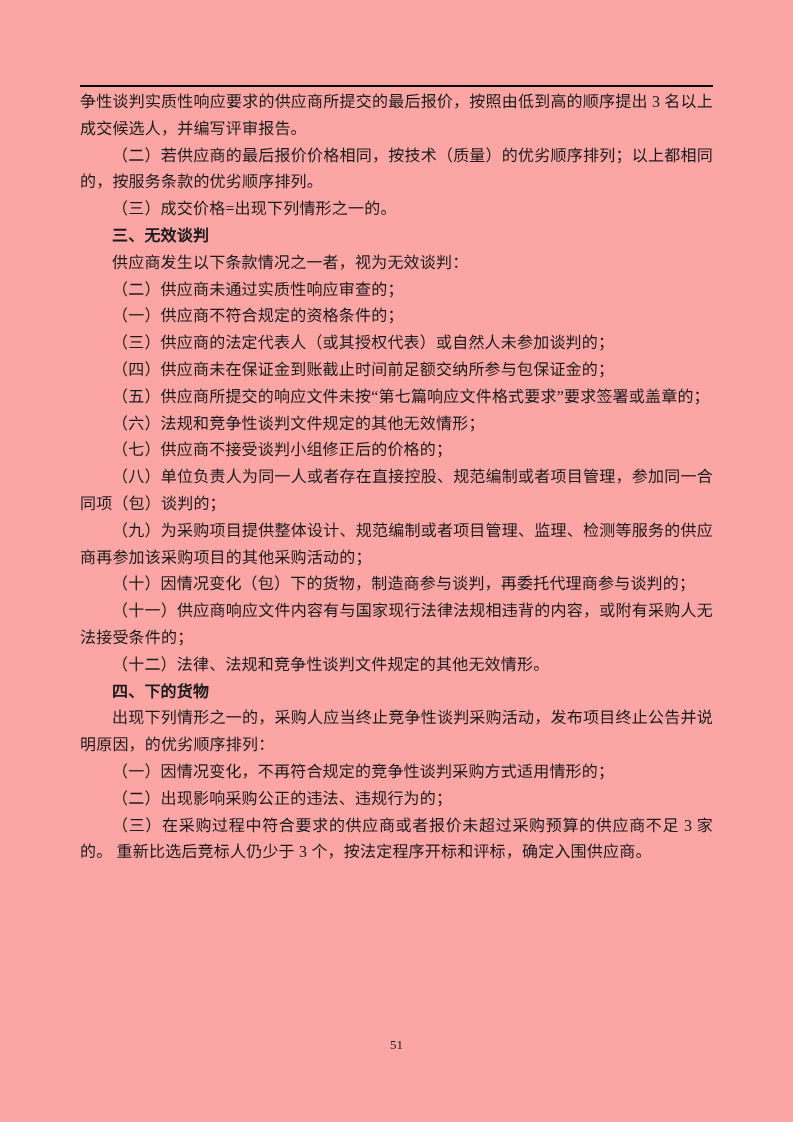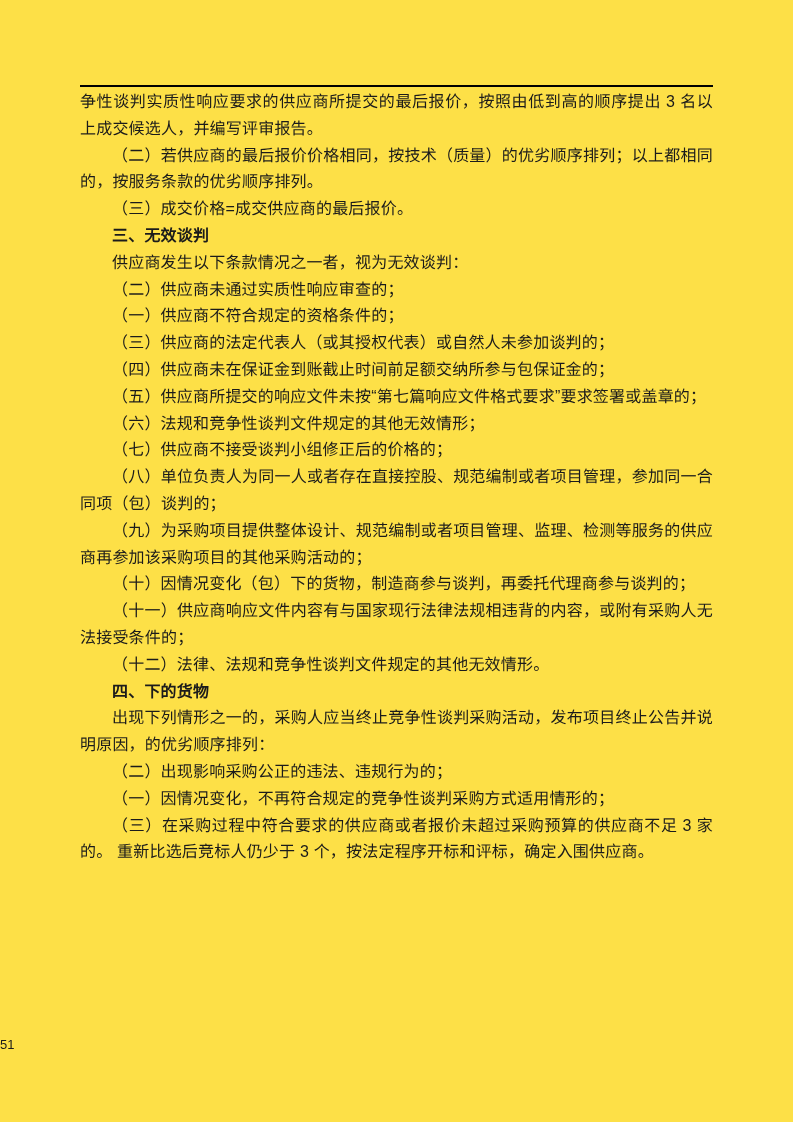--- a/index.html
+++ b/index.html
@@ -11,9 +11,9 @@
     position: relative;
     width: 793px;
     height: 1122px;
-    background: #fde047;
+    background: #fca5a5;
     overflow: hidden;
-    font-family: Liberation Sans, sans-serif;
+    font-family: Liberation Serif, serif;
     color: #1b1b1b;
   }
   .header-rule {

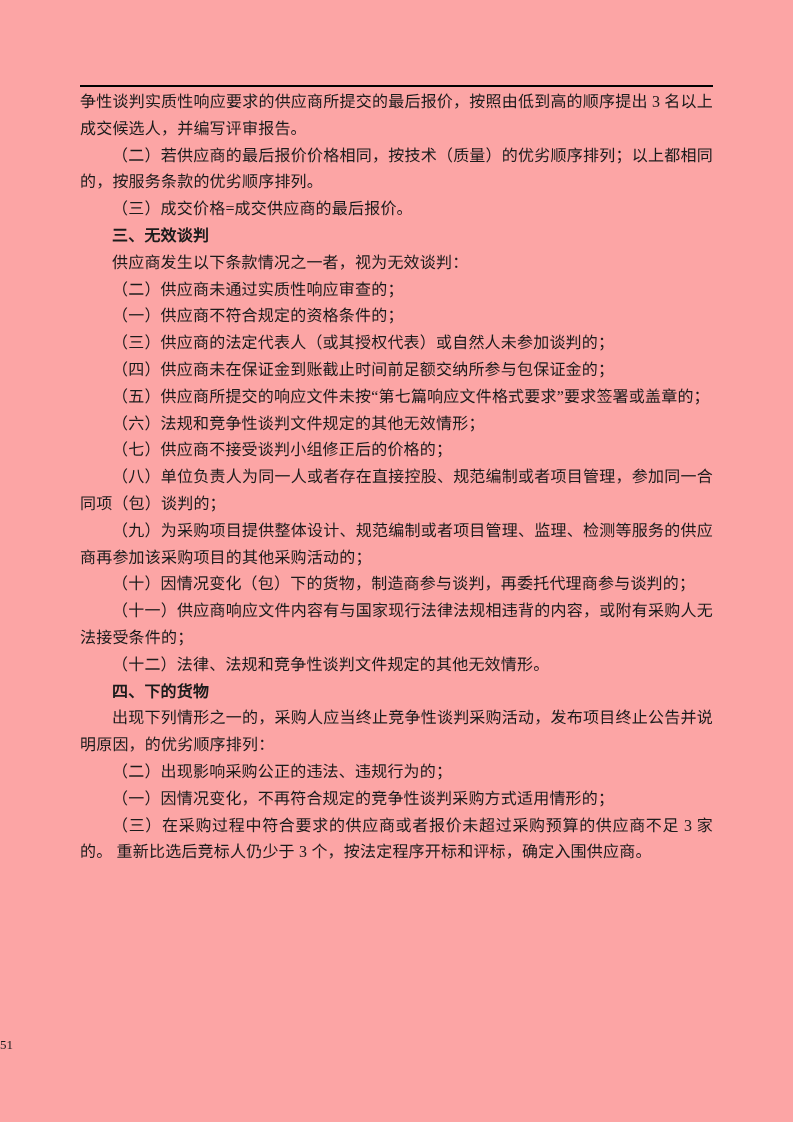--- a/index.html
+++ b/index.html
@@ -68,7 +68,7 @@
   <div class="content">
     <p class="para-continuation">争性谈判实质性响应要求的供应商所提交的最后报价，按照由低到高的顺序提出 3 名以上成交候选人，并编写评审报告。</p>
     <p class="para">（二）若供应商的最后报价价格相同，按技术（质量）的优劣顺序排列；以上都相同的，按服务条款的优劣顺序排列。</p>
-    <p class="para">（三）成交价格=成交供应商的最后报价。</p>
+    <p class="para">（三）成交价格=出现下列情形之一的。</p>
     <p class="para-heading">三、无效谈判</p>
     <p class="para">供应商发生以下条款情况之一者，视为无效谈判：</p>
     <p class="para">（二）供应商未通过实质性响应审查的；</p>

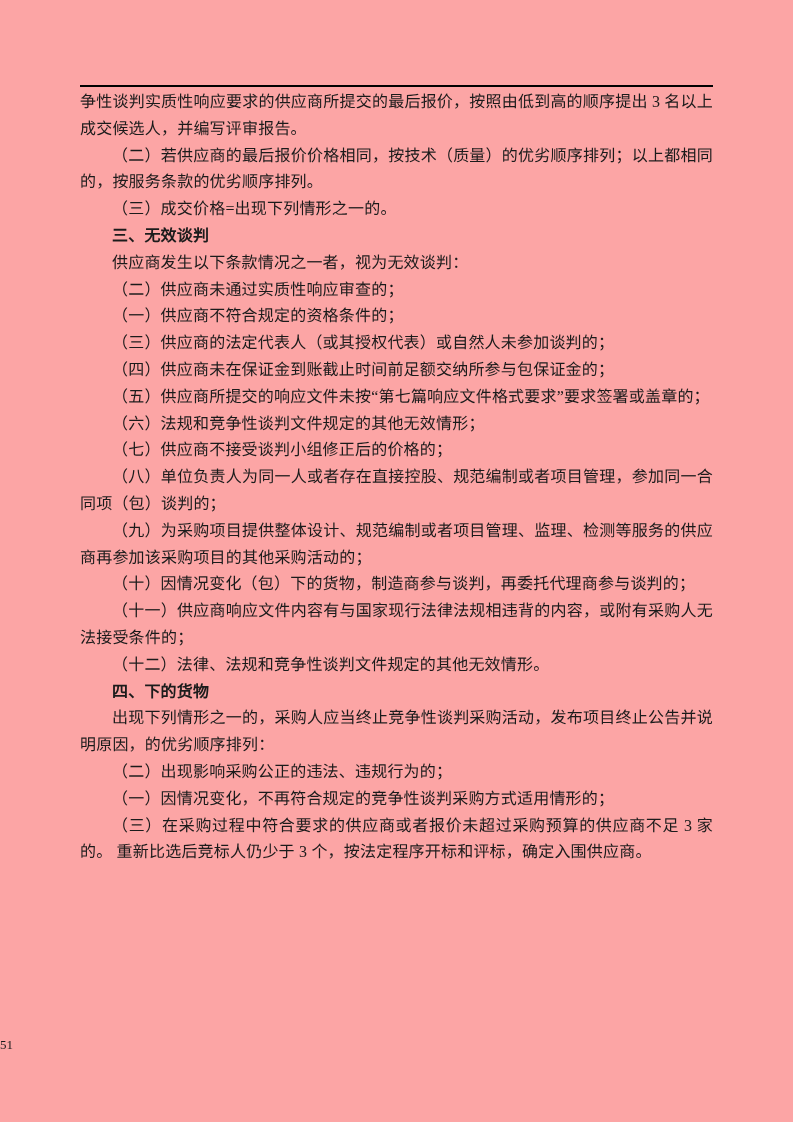--- a/index.html
+++ b/index.html
@@ -85,8 +85,8 @@
     <p class="para">（十二）法律、法规和竞争性谈判文件规定的其他无效情形。</p>
     <p class="para-heading">四、下的货物</p>
     <p class="para">出现下列情形之一的，采购人应当终止竞争性谈判采购活动，发布项目终止公告并说明原因，的优劣顺序排列：</p>
+    <p class="para">（一）因情况变化，不再符合规定的竞争性谈判采购方式适用情形的；</p>
     <p class="para">（二）出现影响采购公正的违法、违规行为的；</p>
-    <p class="para">（一）因情况变化，不再符合规定的竞争性谈判采购方式适用情形的；</p>
     <p class="para">（三）在采购过程中符合要求的供应商或者报价未超过采购预算的供应商不足 3 家的。 重新比选后竞标人仍少于 3 个，按法定程序开标和评标，确定入围供应商。</p>
   </div>
 

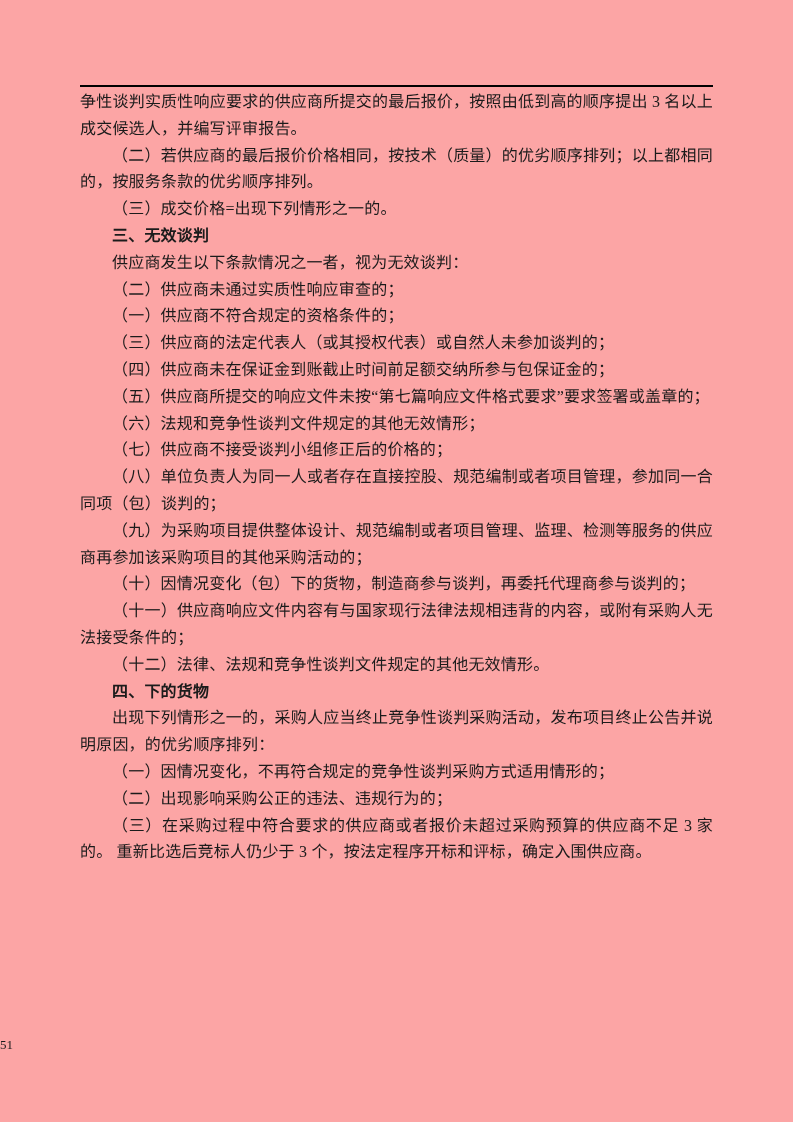--- a/index.html
+++ b/index.html
@@ -54,6 +54,7 @@
     left: 0;
     top: 1037px;
     width: 793px;
+    text-align: center;
     font-size: 13px;
     color: #1b1b1b;
   }

